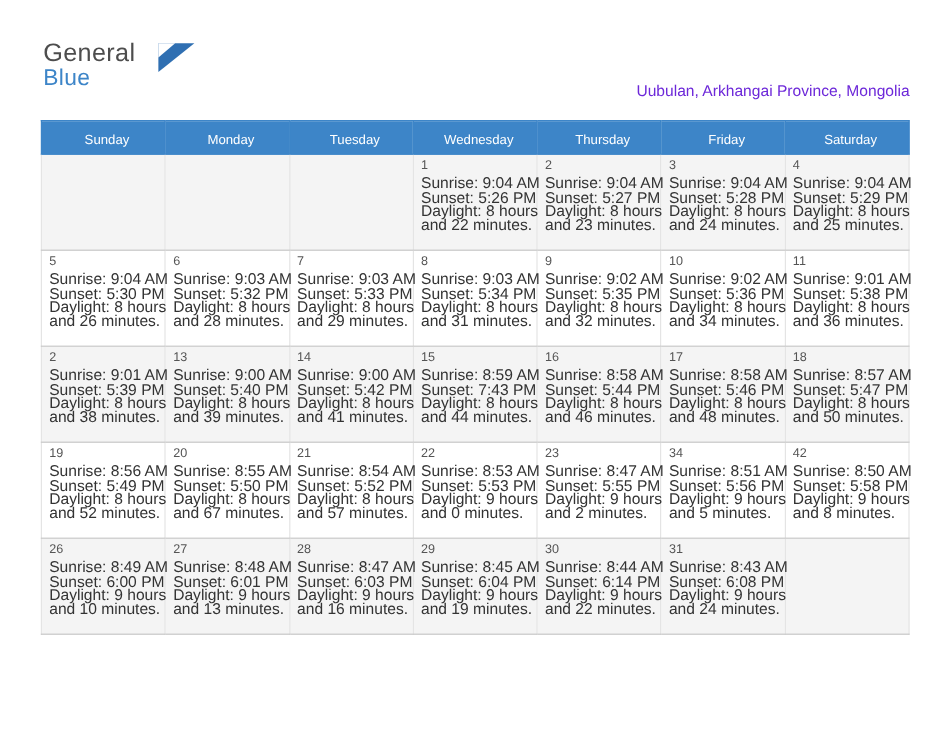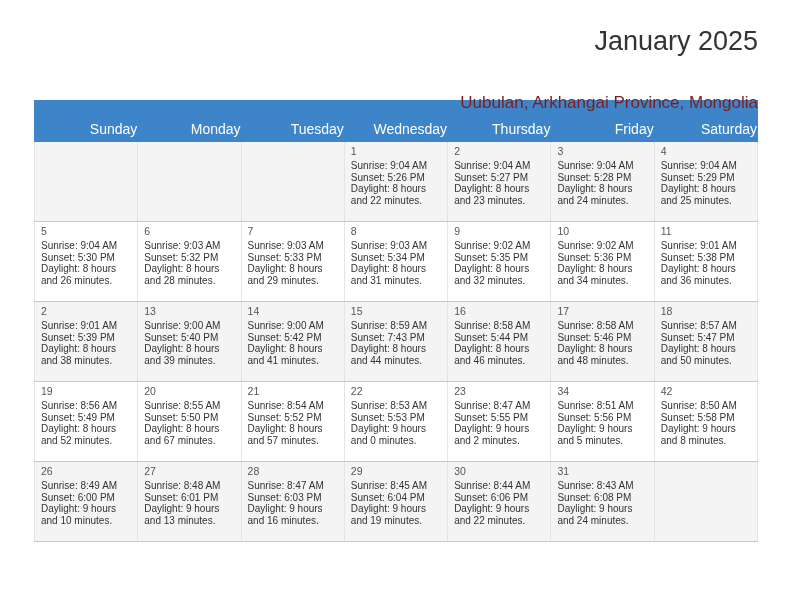--- a/index.html
+++ b/index.html
@@ -134,6 +134,12 @@
 <div class="page">
 
   <div class="header">
+    <div class="logo">
+      <span class="logo-general">General</span>
+      <span class="logo-blue">Blue</span>
+      <span class="logo-flag"></span>
+      <span class="logo-flag-2"></span>
+    </div>
     <div class="title">January 2025</div>
     <div class="subtitle">Uubulan, Arkhangai Province, Mongolia</div>
   </div>

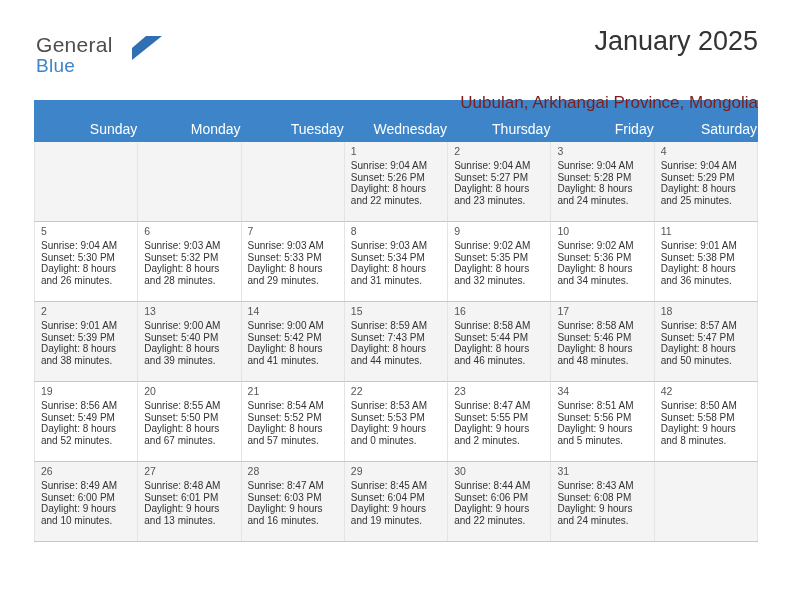--- a/index.html
+++ b/index.html
@@ -140,7 +140,6 @@
       <span class="logo-flag"></span>
       <span class="logo-flag-2"></span>
     </div>
-    <div class="title">January 2025</div>
     <div class="subtitle">Uubulan, Arkhangai Province, Mongolia</div>
   </div>
 

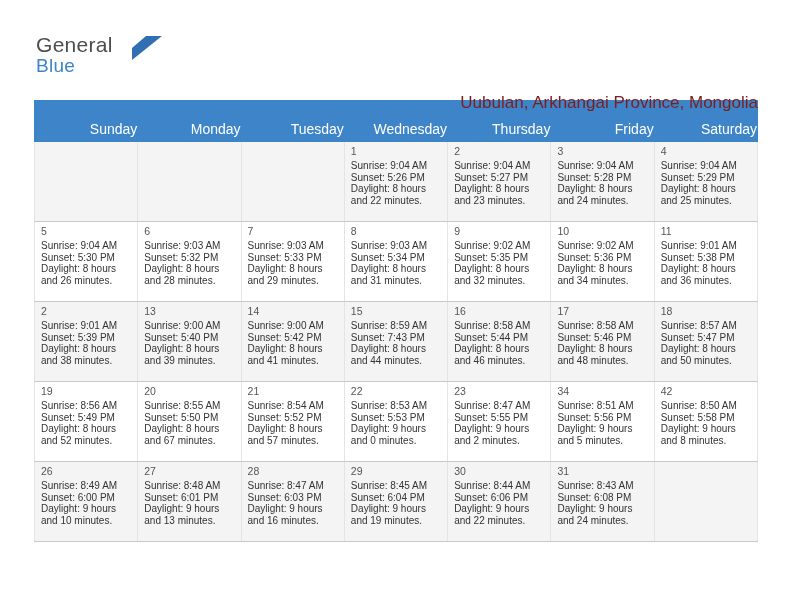--- a/index.html
+++ b/index.html
@@ -76,10 +76,9 @@
     position: absolute;
     right: 0;
     top: 46px;
-    font-size: 17px;
-    color: #7f1d1d;
+    font-size: 13px;
+    color: #6d28d9;
     text-align: right;
-    margin-top: 25px;
   }
   
   table.calendar {

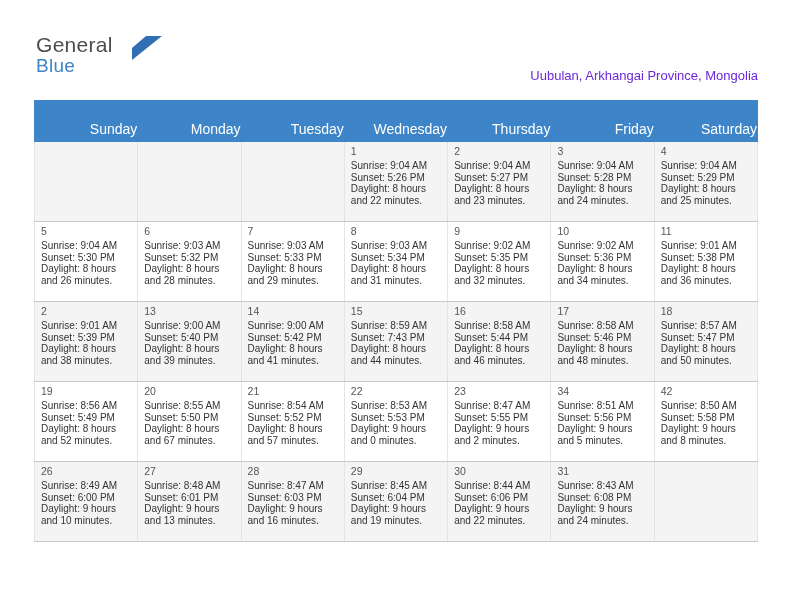--- a/index.html
+++ b/index.html
@@ -90,10 +90,10 @@
   table.calendar th {
     background: #3d85c8;
     color: #ffffff;
-    font-size: 14px;
+    font-size: 11px;
     font-weight: normal;
-    text-align: right;
-    padding: 20px 0 4px 6px;
+    text-align: center;
+    padding: 8px 0 4px 6px;
     height: 15px;
     border: 1px solid #3d85c8;
   }

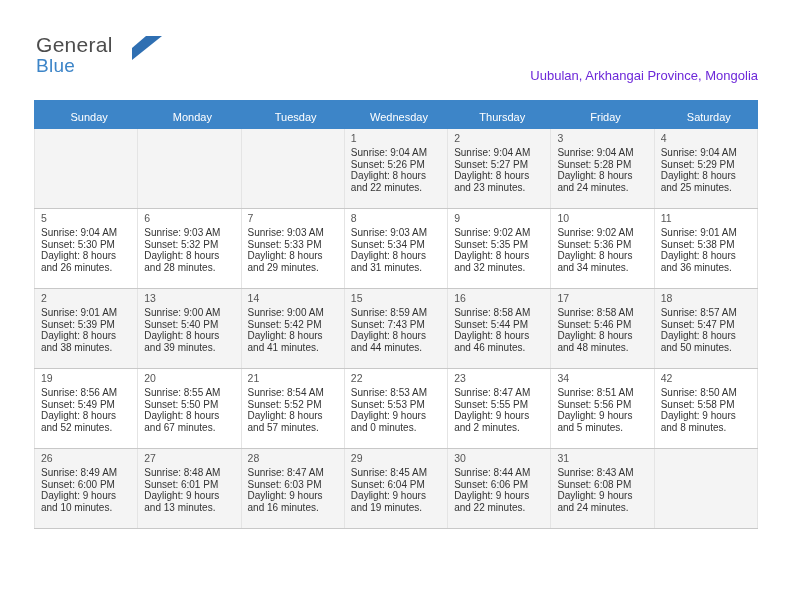--- a/index.html
+++ b/index.html
@@ -119,7 +119,7 @@
     line-height: 12px;
   }
   .info {
-    font-size: 10px;
+    font-size: 13px;
     color: #333333;
     line-height: 11.6px;
   }

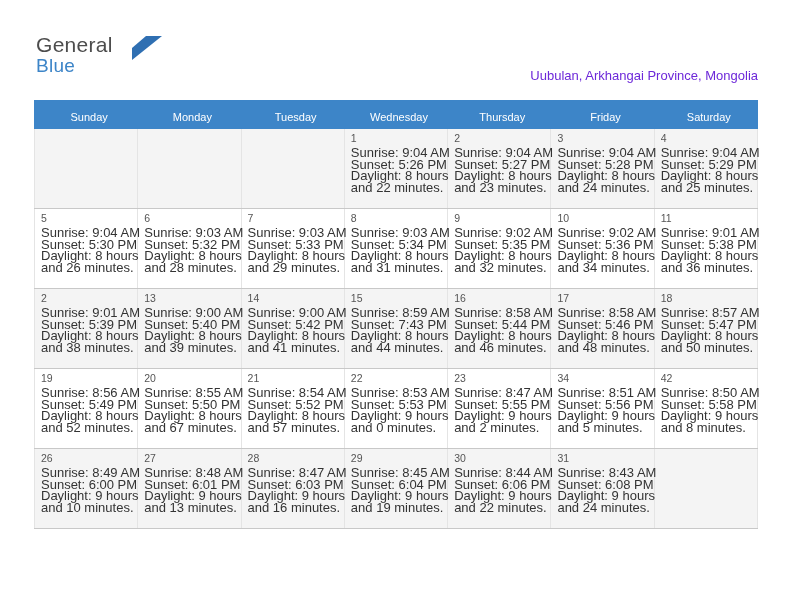--- a/index.html
+++ b/index.html
@@ -432,7 +432,7 @@
             <div class="daynum">30</div>
             <div class="info">
               <div>Sunrise: 8:44 AM</div>
-              <div>Sunset: 6:06 PM</div>
+              <div>Sunset: 6:14 PM</div>
               <div>Daylight: 9 hours</div>
               <div>and 22 minutes.</div>
             </div>

